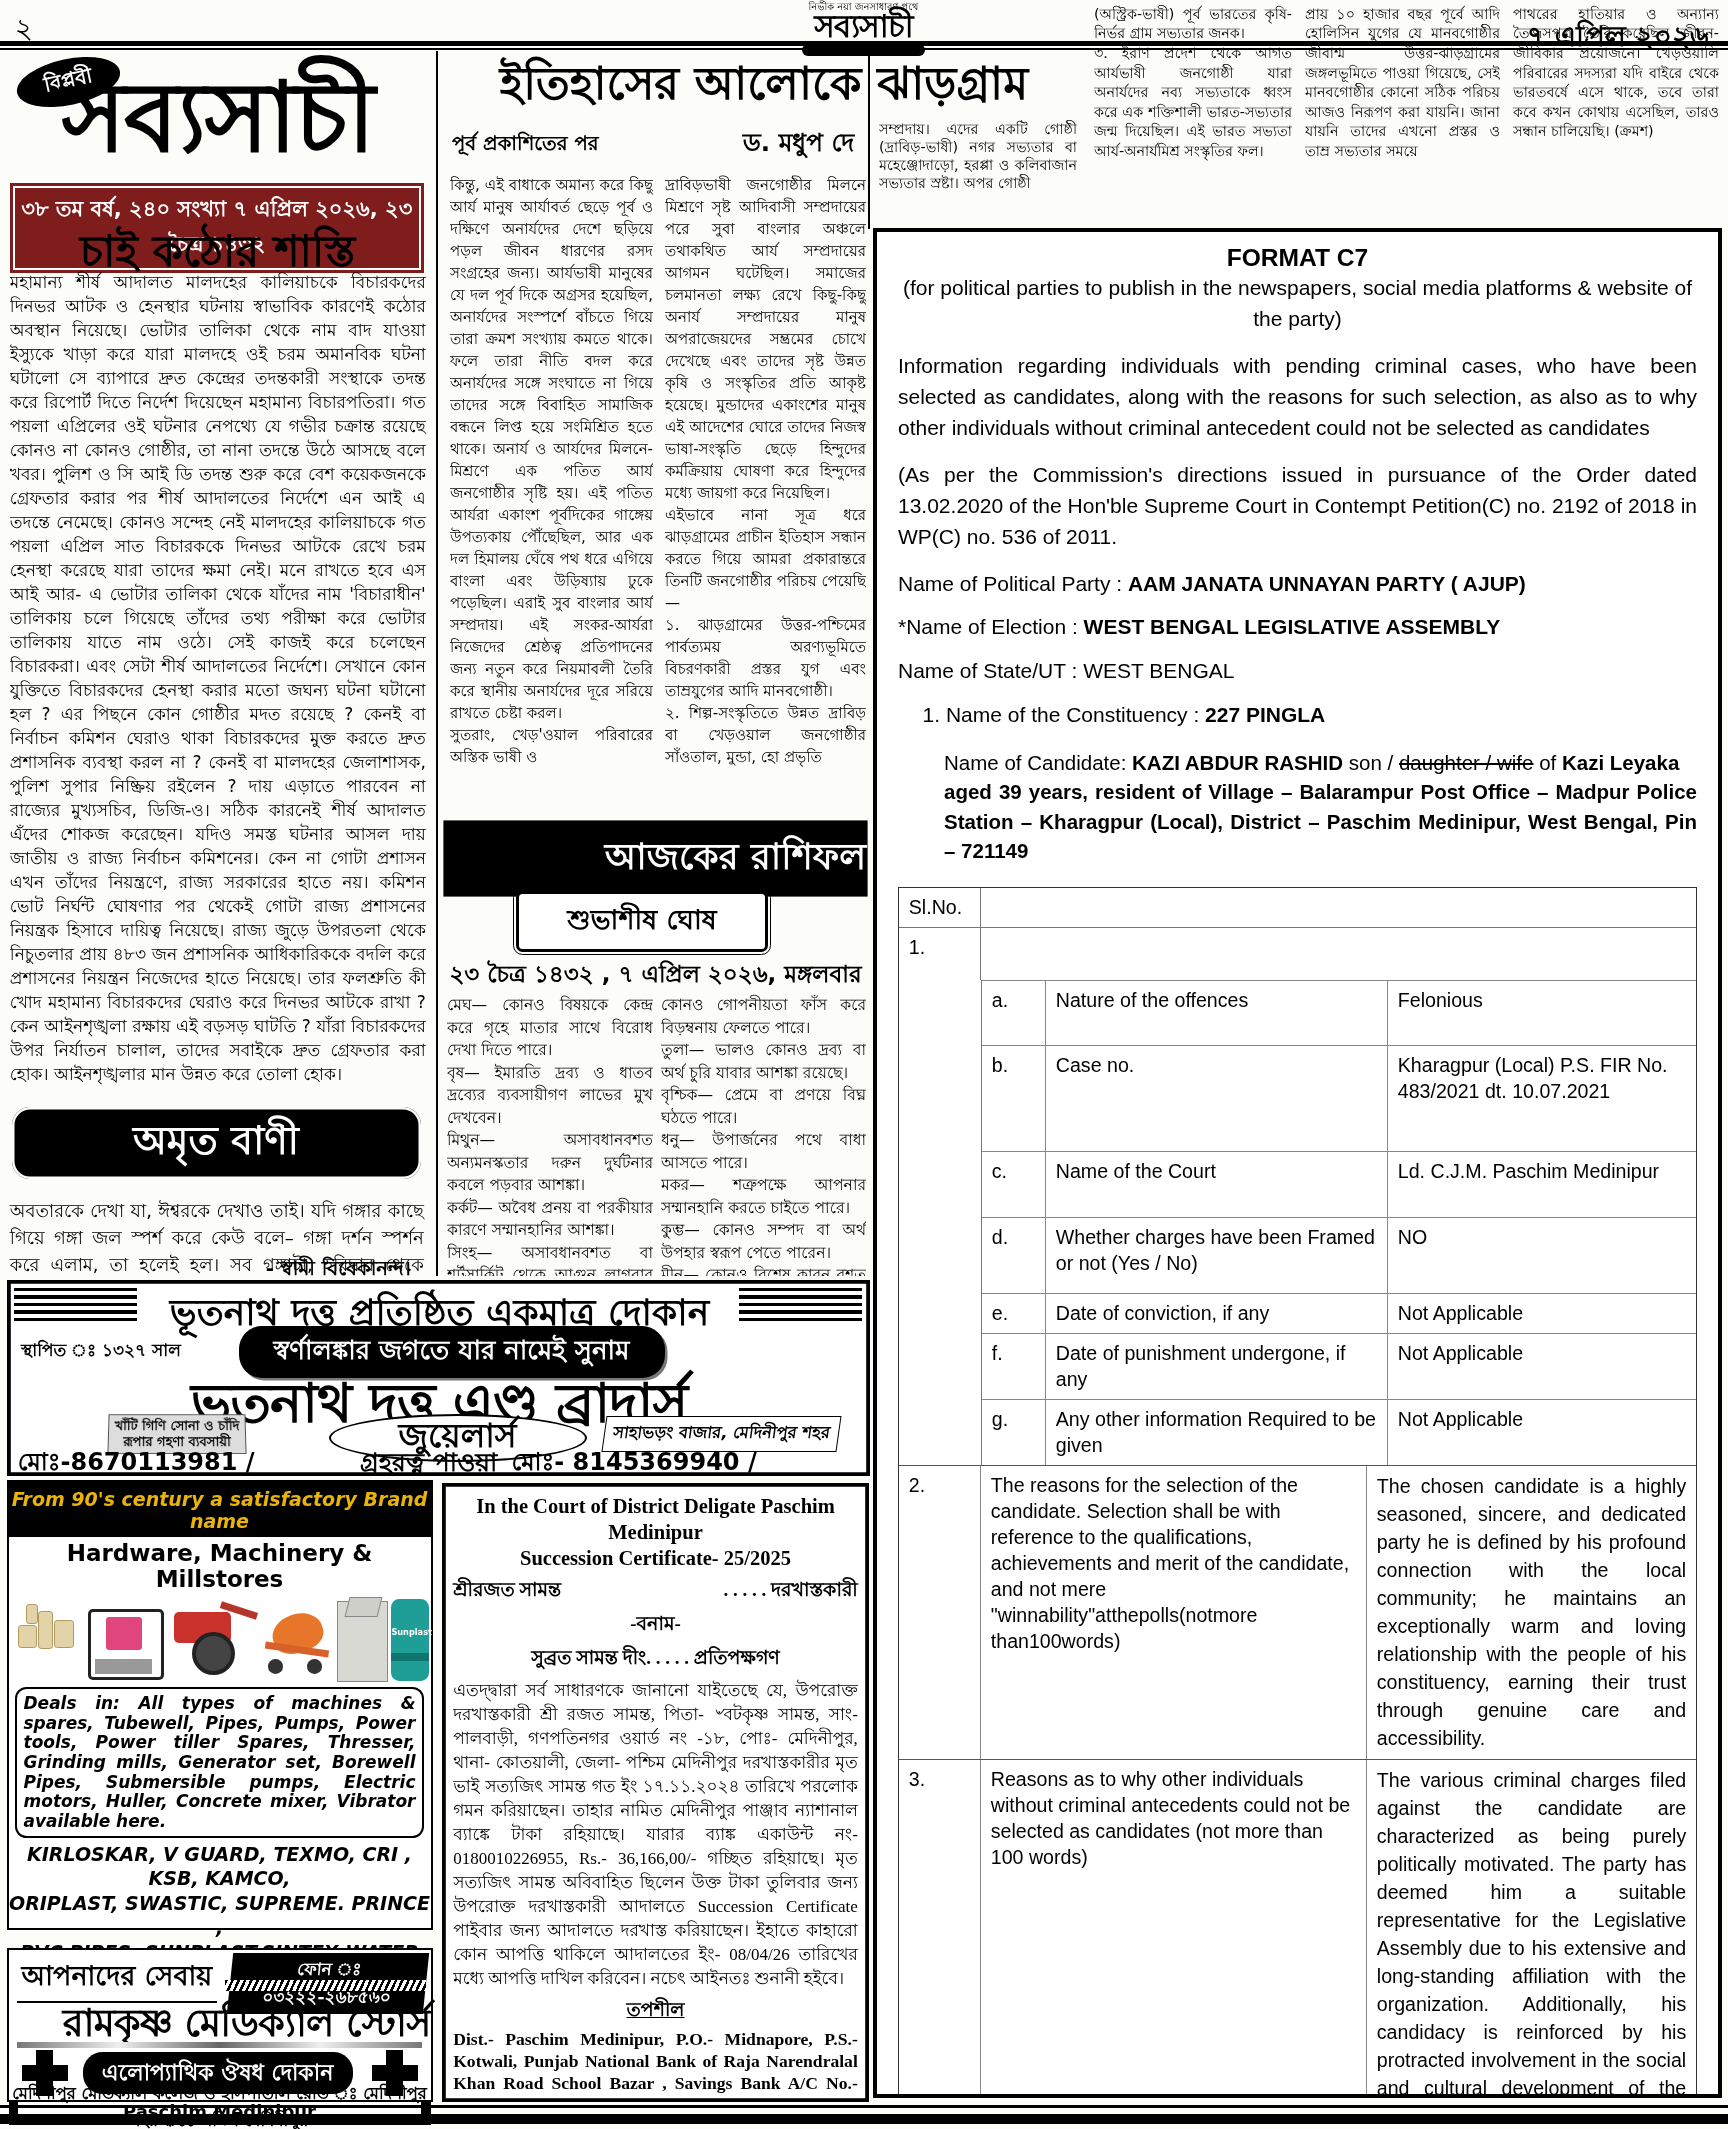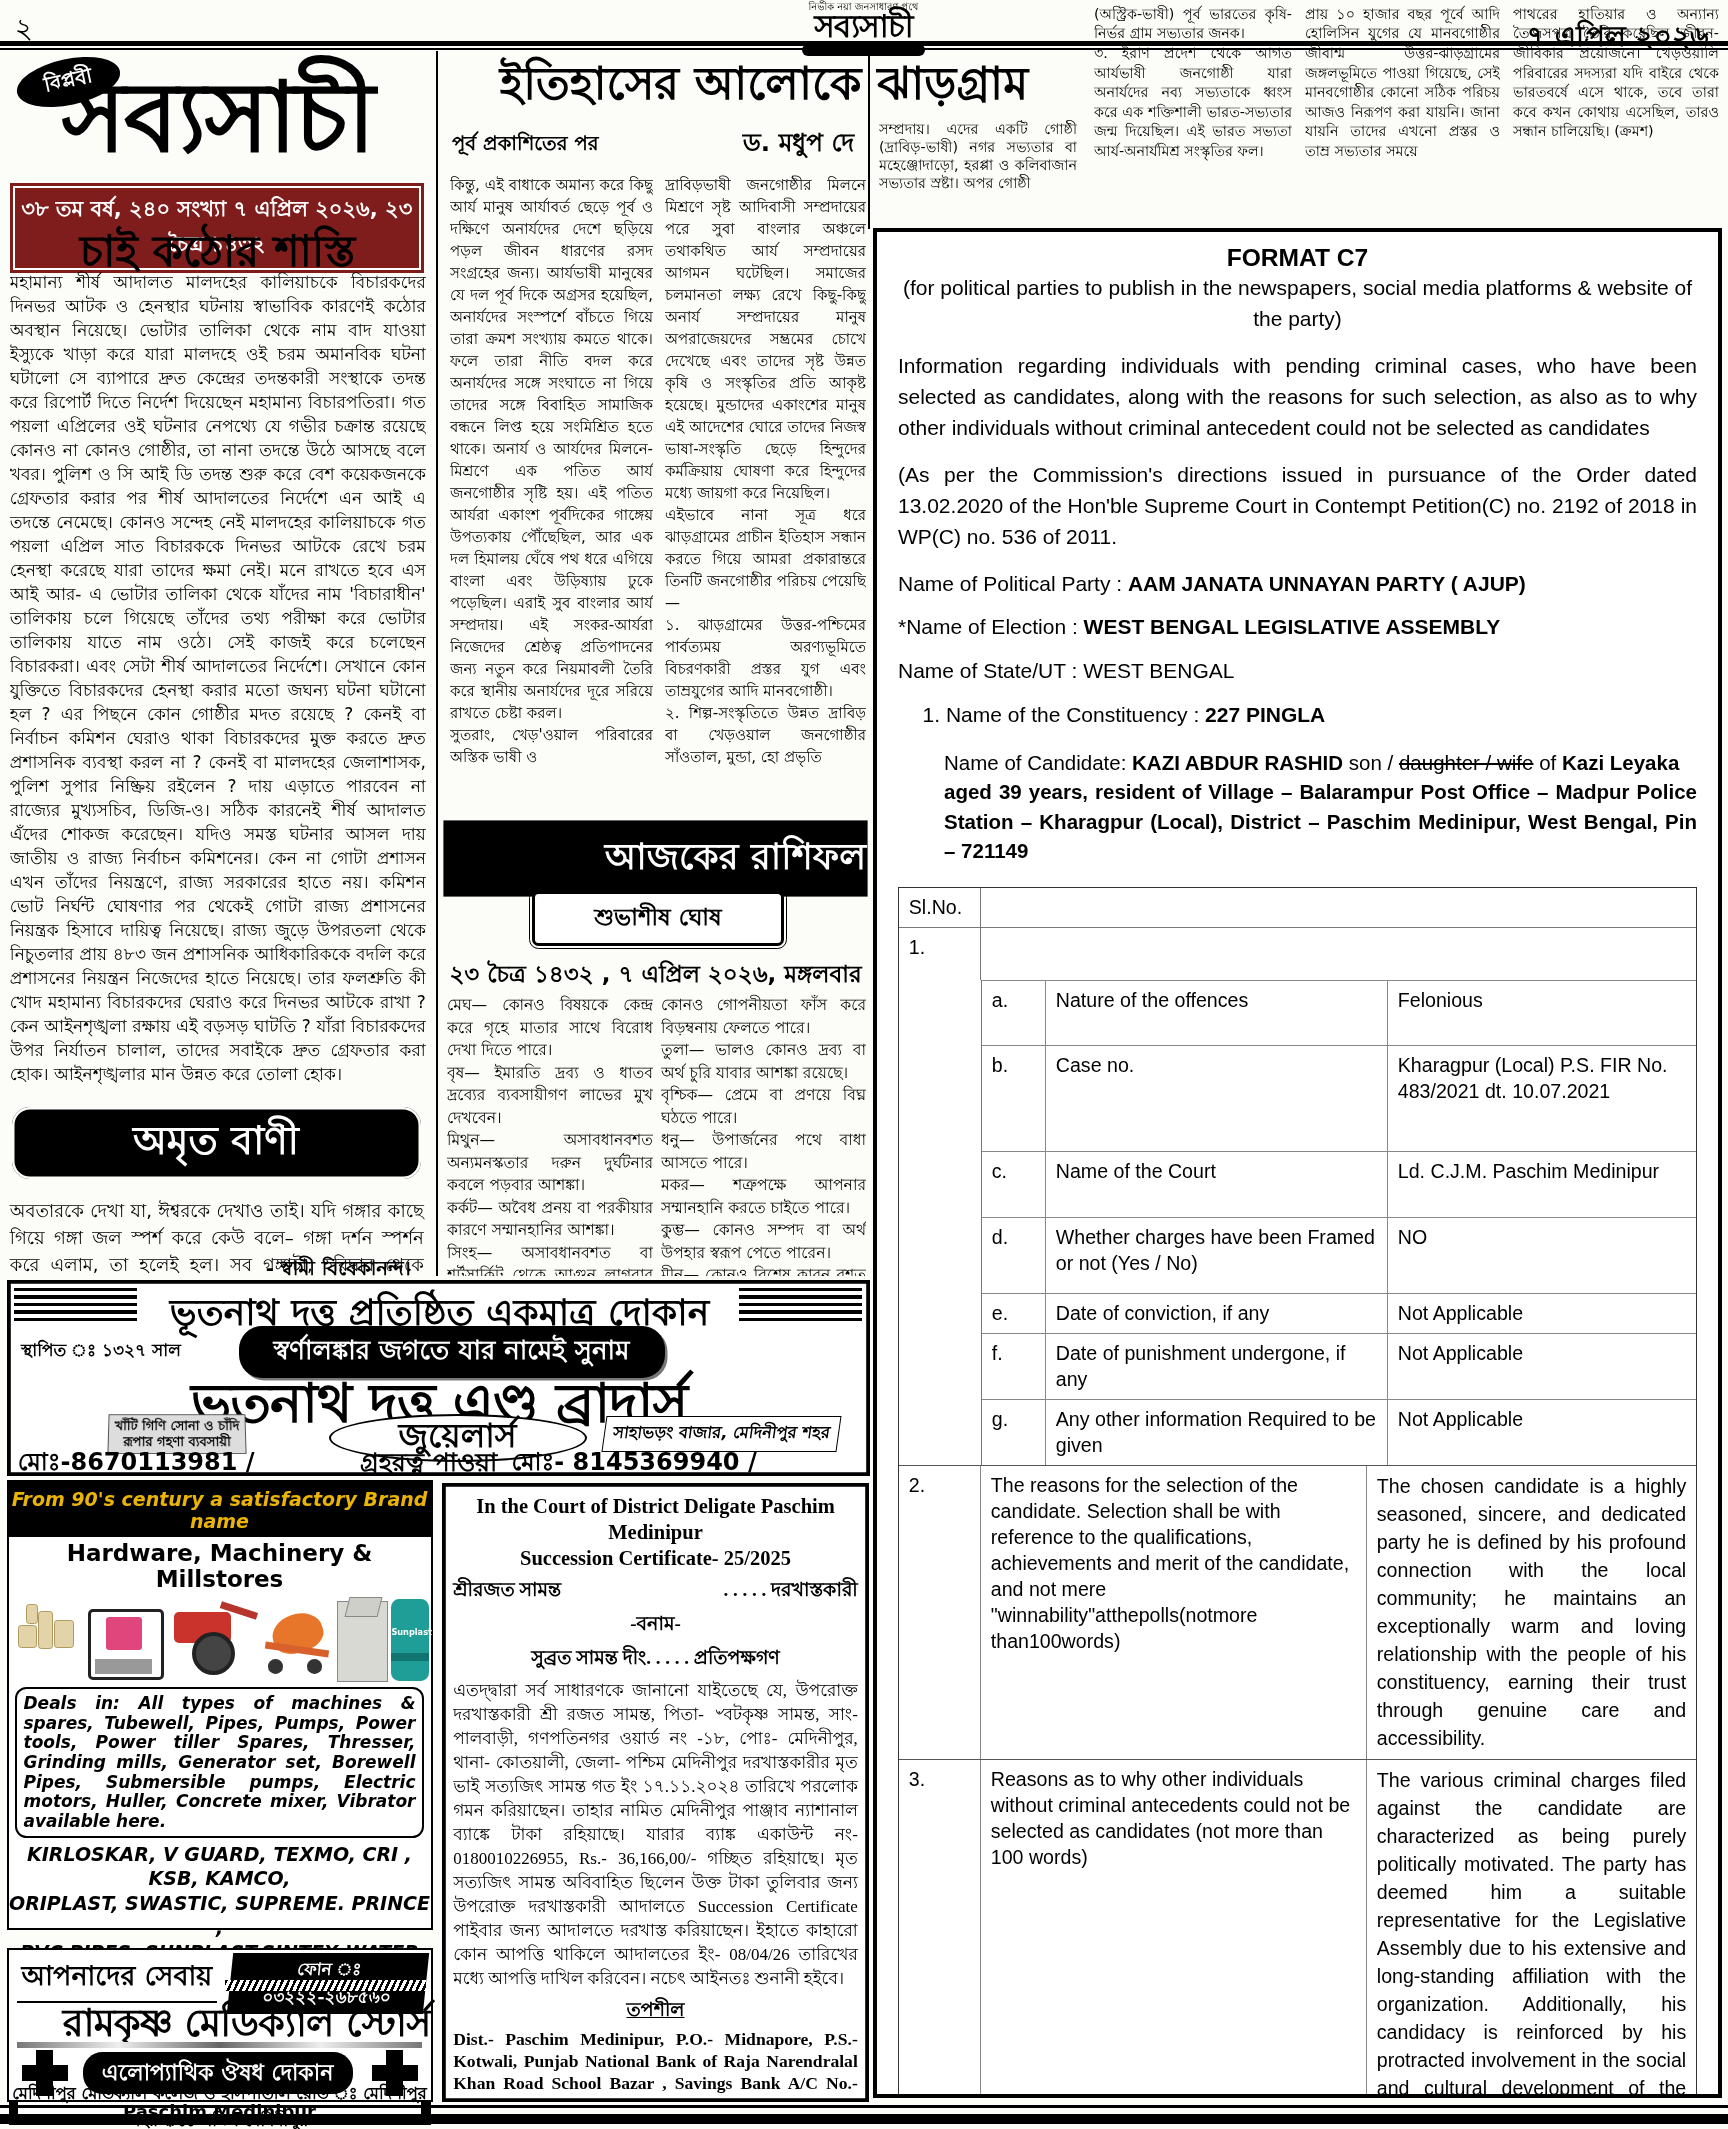--- a/index.html
+++ b/index.html
@@ -47,8 +47,8 @@
   
   .horo-bar{left:445px;top:822px;width:421px;background:#000;color:#fff;text-align:right;
             font-size:36px;font-weight:900;padding:6.5px 0;box-shadow:0 0 0 1.6px #000;}
-  .horo-astro{left:532px;top:891px;width:246px;border:3.3px solid #000;outline:1.6px solid #000;outline-offset:2.5px;
-              text-align:center;font-size:23px;font-weight:900;padding:4.9px 0;border-radius:6.5px;background:#fff;}
+  .horo-astro{left:516px;top:891px;width:246px;border:3.3px solid #000;outline:1.6px solid #000;outline-offset:2.5px;
+              text-align:center;font-size:27px;font-weight:900;padding:4.9px 0;border-radius:6.5px;background:#fff;}
   .horo-date{left:445px;top:956px;width:421px;text-align:center;font-size:23px;font-weight:bold;}
   .horo-l{left:447px;top:994px;width:206px;height:282px;font-size:15.6px;line-height:22.5px;}
   .horo-r{left:661px;top:994px;width:205px;height:282px;font-size:15.6px;line-height:22.5px;}

